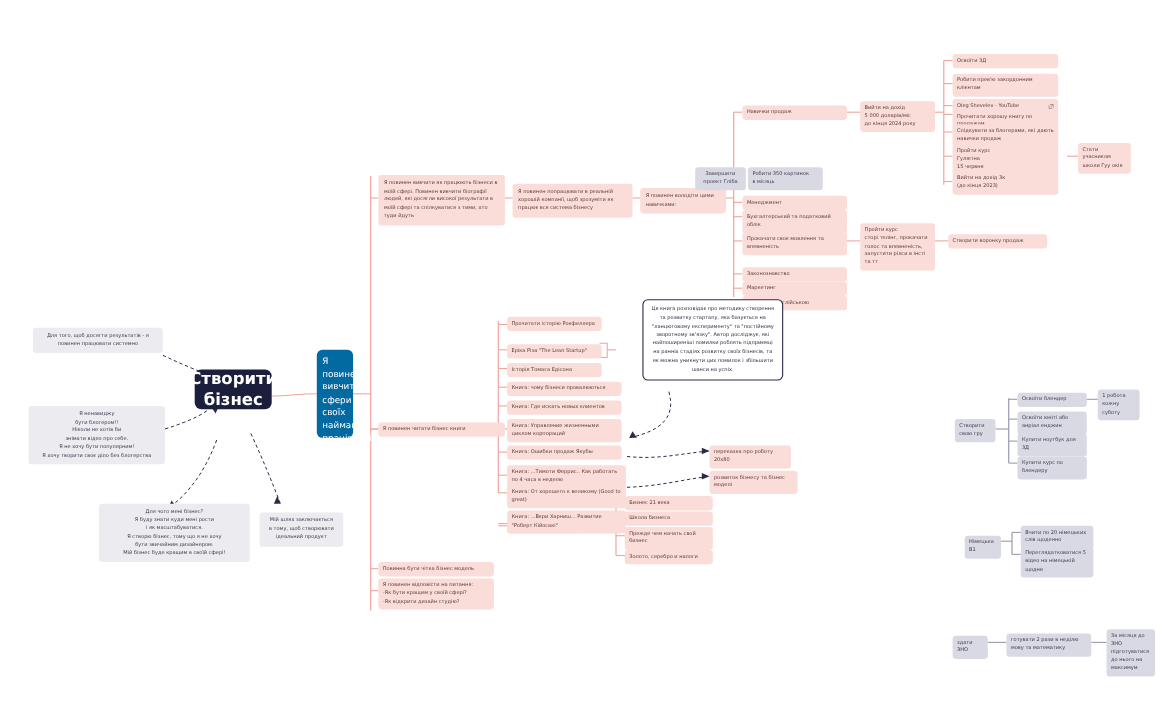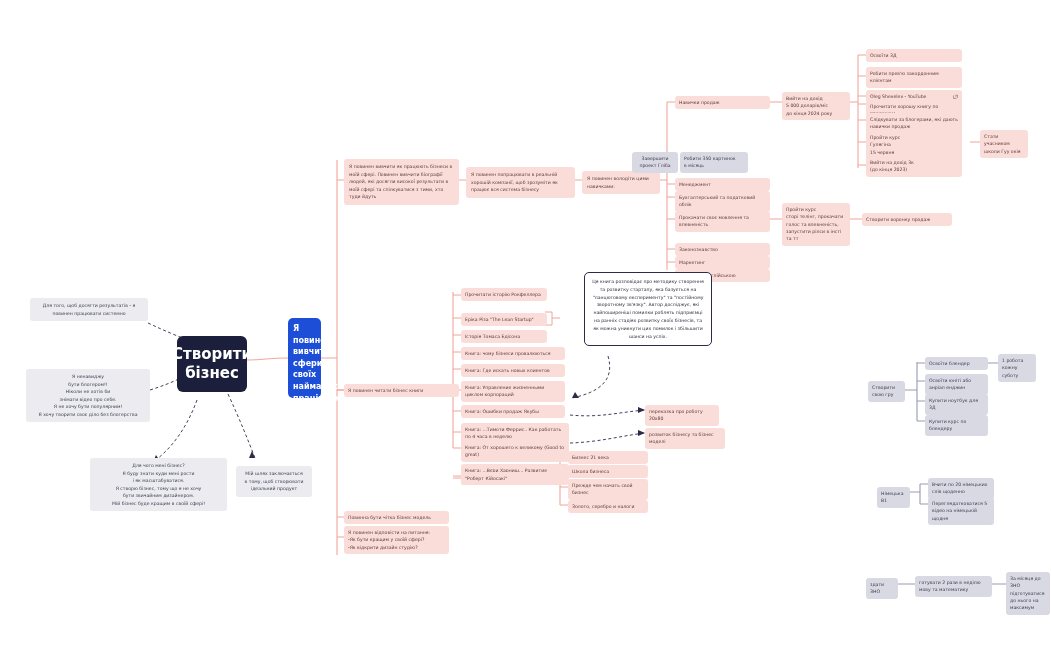--- a/index.html
+++ b/index.html
@@ -14,8 +14,8 @@
           display:flex;align-items:center;justify-content:center;text-align:center;
           font-weight:bold;font-size:15px;line-height:1.25;padding:6px 8px;}
   
-  .n-primary{background:#1d4ed8;color:#ffffff;border-radius:5px;
-             font-weight:bold;font-size:8px;line-height:1.45;padding:5px 5px;}
+  .n-primary{background:#0369a1;color:#ffffff;border-radius:5px;
+             font-weight:normal;font-size:8px;line-height:1.45;padding:5px 5px;}
   
   .n-pink{background:#fadcd8;color:#5a3b38;font-size:4.6px;line-height:1.6;
           padding:3px 4px;border-radius:3px;}

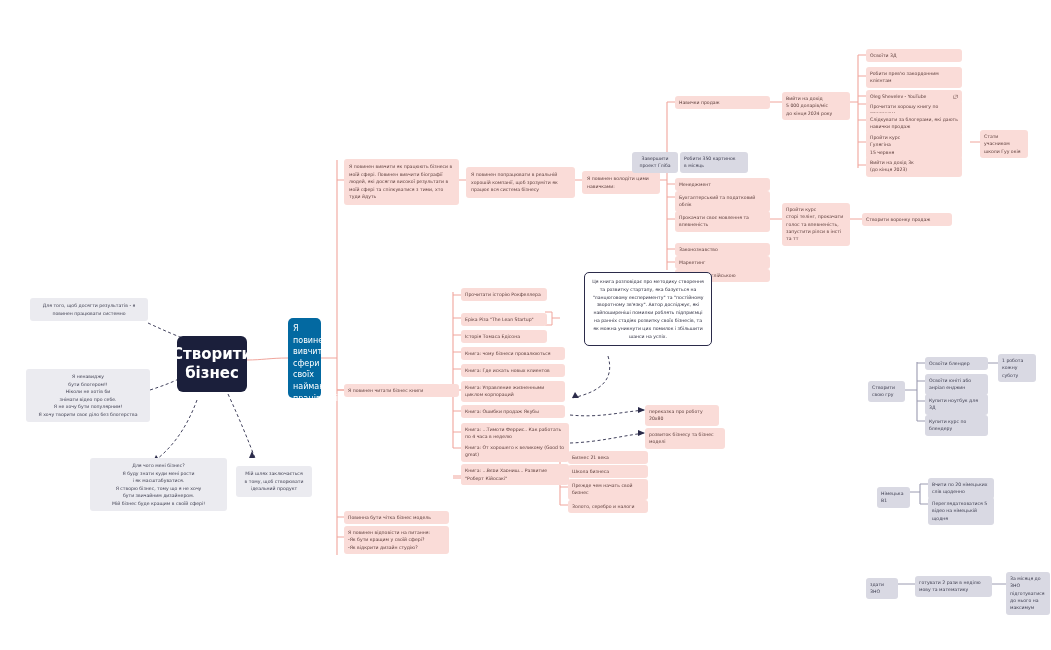--- a/index.html
+++ b/index.html
@@ -156,7 +156,7 @@
     </g>
   </svg>
 
-  <div class="node n-root" style="left:177px;top:336px;width:70px;height:56px;">
+  <div class="node n-root" style="left:177px;top:336px;width:70px;height:36px;">
     <span class="t">Створити
 бізнес</span>
   </div>

